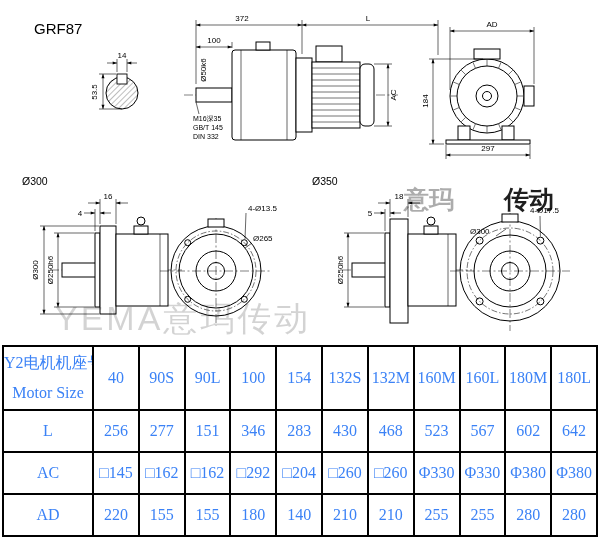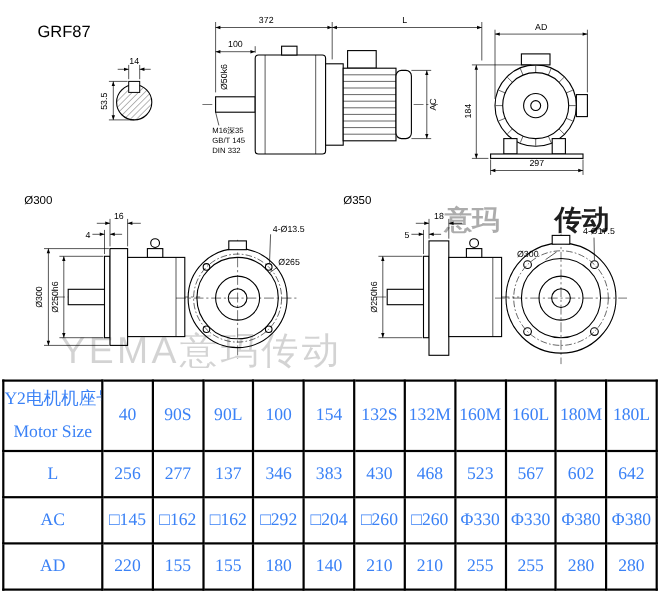--- a/index.html
+++ b/index.html
@@ -276,7 +276,7 @@
             <th>L</th>
             <td>256</td>
             <td>277</td>
-            <td>137</td>
+            <td>151</td>
             <td>346</td>
             <td>383</td>
             <td>430</td>

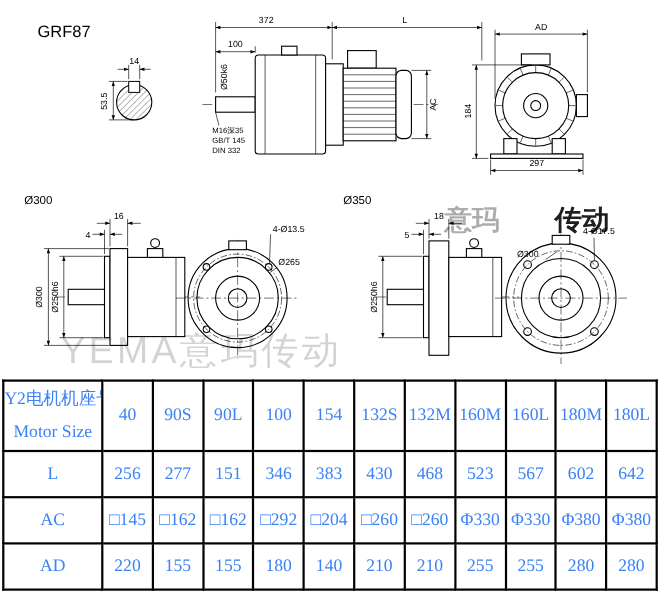--- a/index.html
+++ b/index.html
@@ -278,7 +278,7 @@
             <td>277</td>
             <td>151</td>
             <td>346</td>
-            <td>383</td>
+            <td>283</td>
             <td>430</td>
             <td>468</td>
             <td>523</td>

